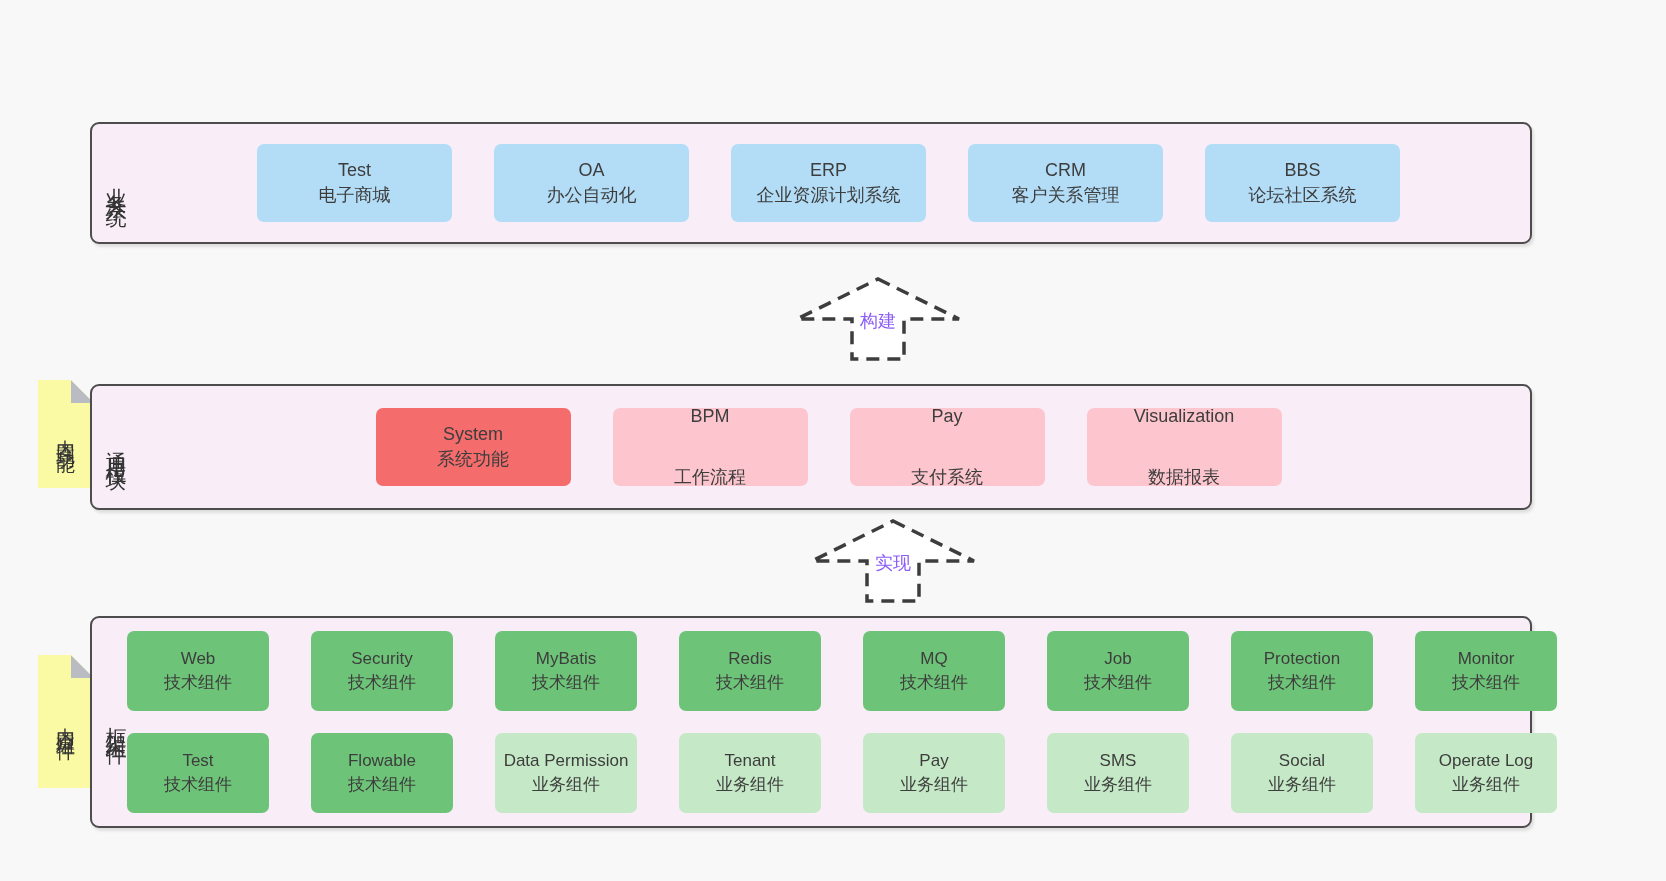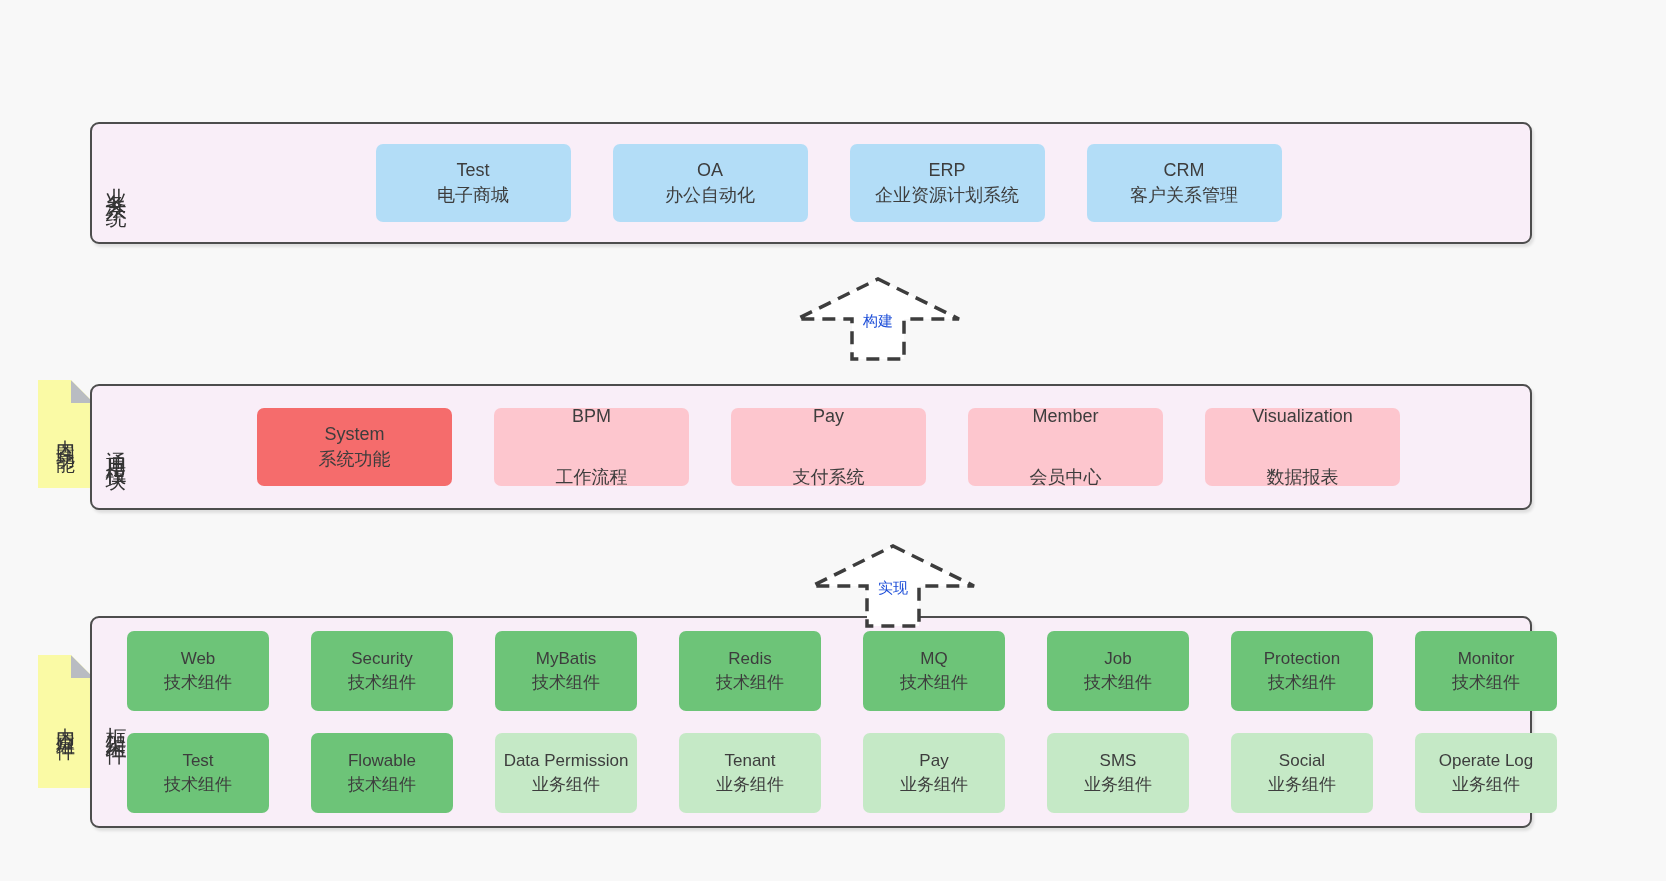--- a/index.html
+++ b/index.html
@@ -90,6 +90,10 @@
         <div>CRM</div>
         <div>客户关系管理</div>
       </div>
+      <div class="box box-lg blue">
+        <div>BBS</div>
+        <div>论坛社区系统</div>
+      </div>
     </div>
   </div>
 </div>

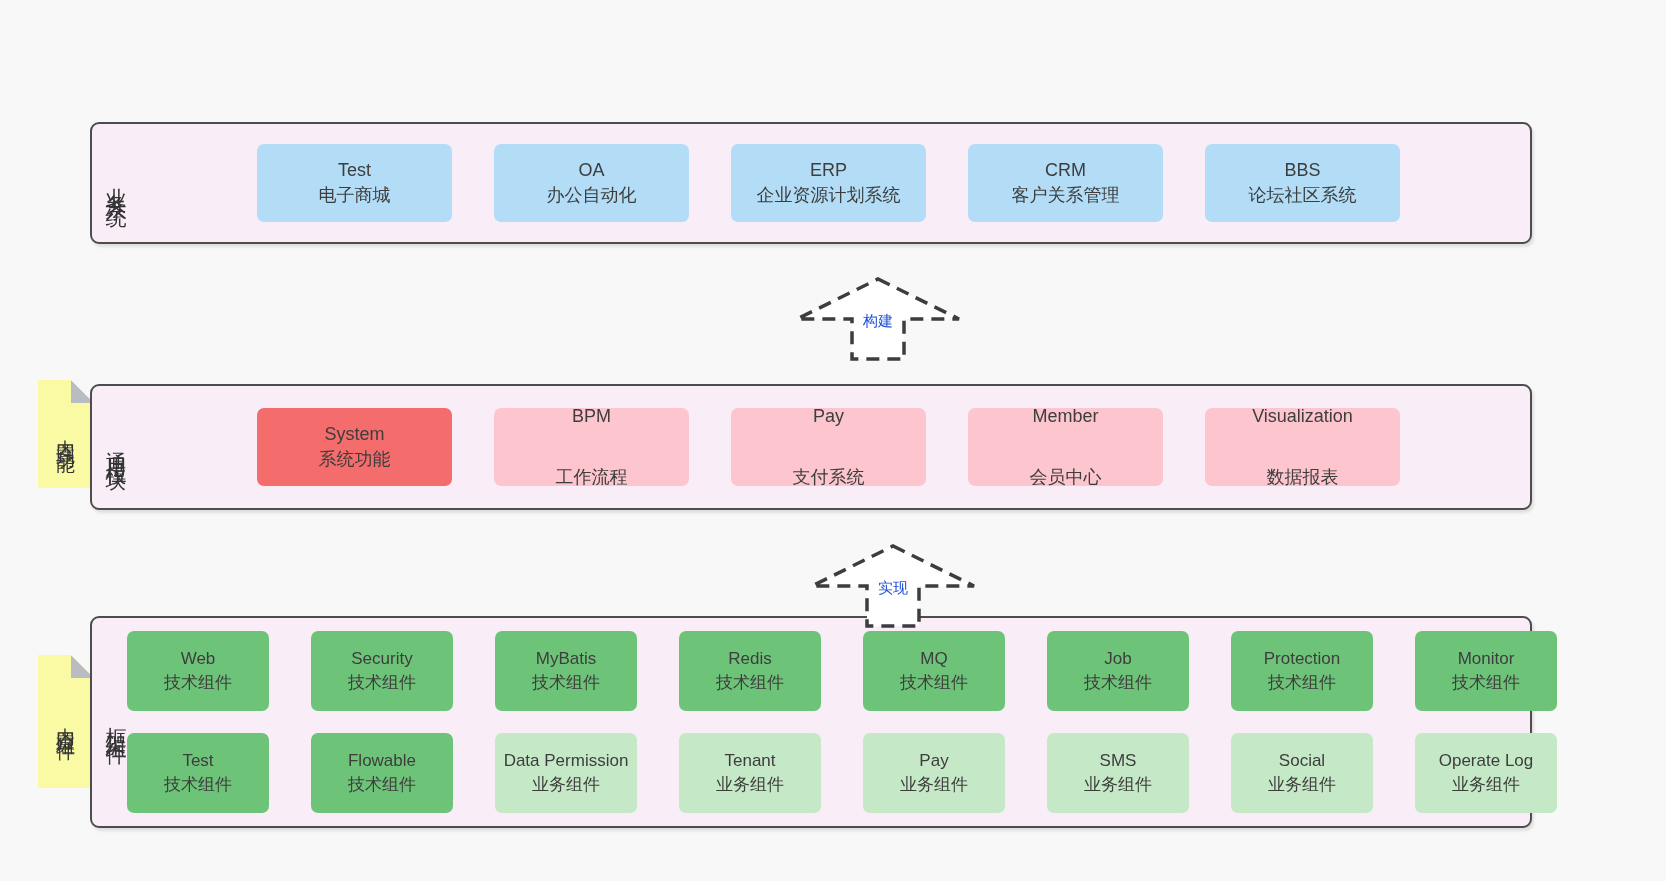--- a/index.html
+++ b/index.html
@@ -64,7 +64,7 @@
   .arrow svg{display:block;width:100%;height:100%;}
   .arrow-label{
     position:absolute;left:50%;top:52%;transform:translate(-50%,-50%);
-    background:#ffffff;font-size:15px;color:#1d4ed8;padding:1px 3px;white-space:nowrap;
+    background:#ffffff;font-size:18px;color:#8b5cf6;padding:1px 3px;white-space:nowrap;
   }
 </style>
 </head>

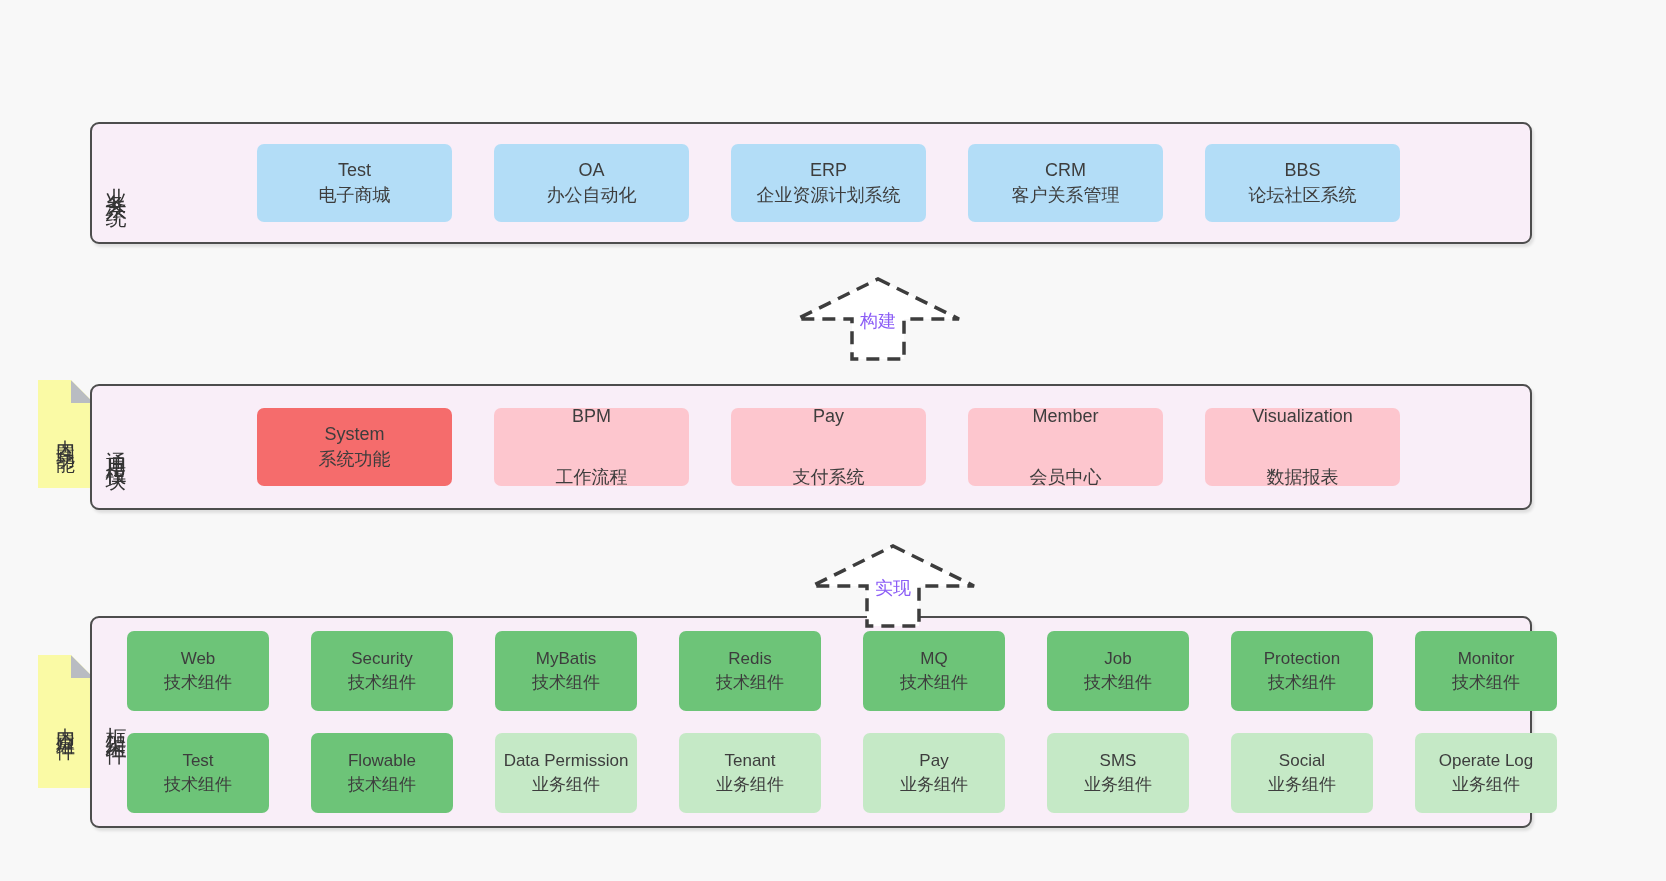--- a/index.html
+++ b/index.html
@@ -127,10 +127,6 @@
         <div>支付系统</div>
       </div>
       <div class="box box-lg pink">
-        <div>Member</div>
-        <div>会员中心</div>
-      </div>
-      <div class="box box-lg pink">
         <div>Visualization</div>
         <div>数据报表</div>
       </div>

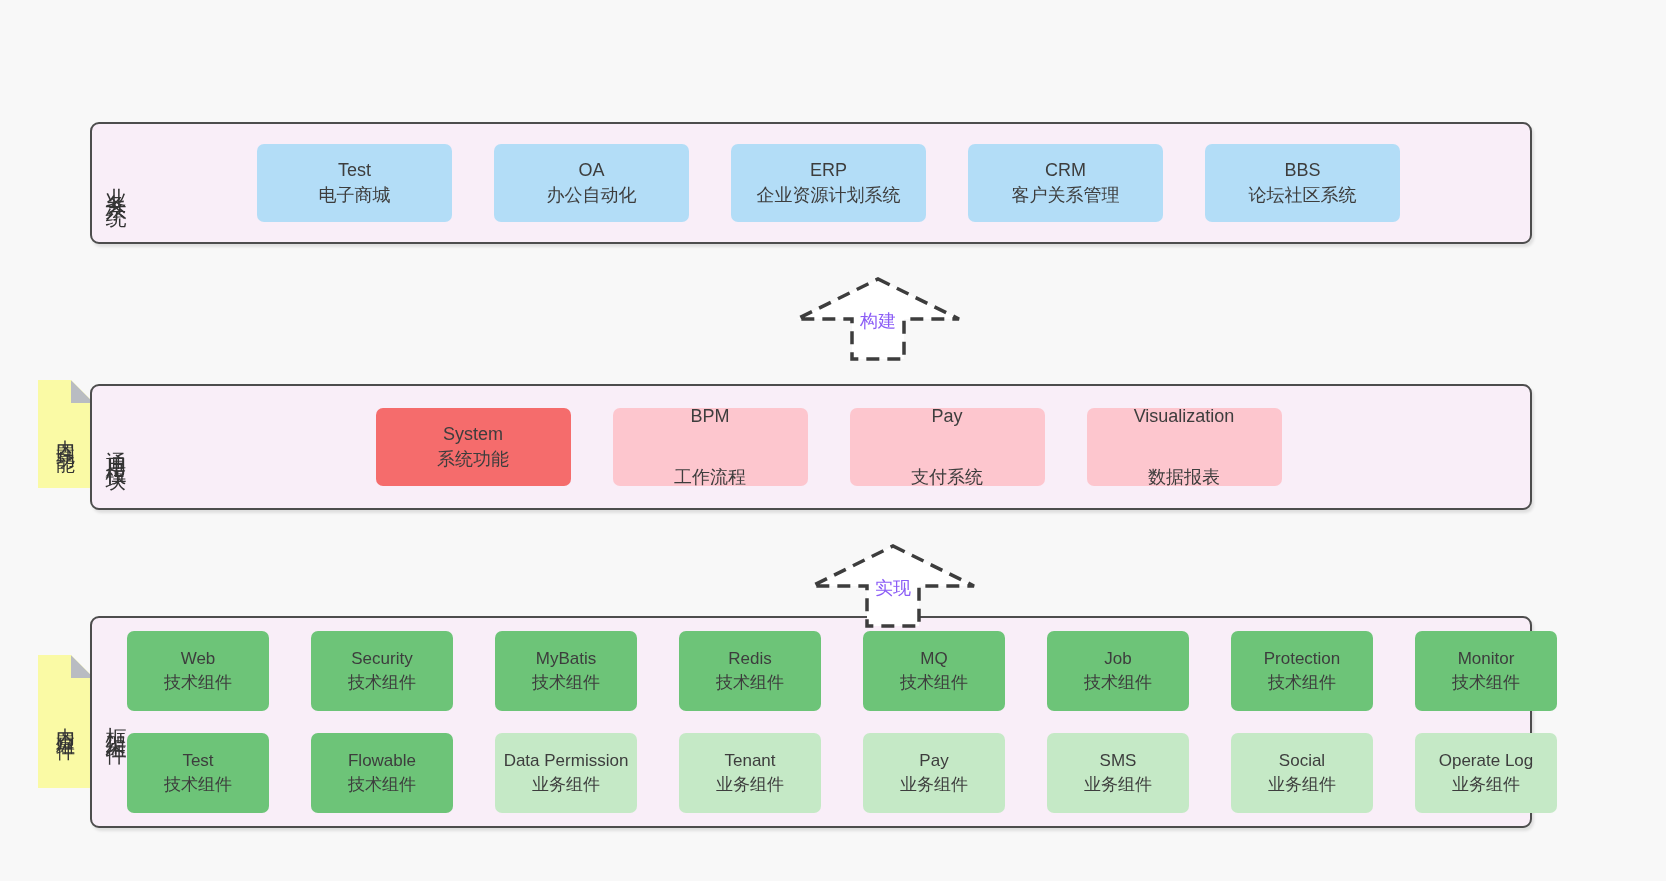--- a/index.html
+++ b/index.html
@@ -60,7 +60,7 @@
   }
   .arrow{position:absolute;width:170px;height:86px;z-index:3;}
   .arrow-build{left:793px;top:276px;}
-  .arrow-implement{left:808px;top:543px;}
+  .arrow-implement{left:808px;top:518px;}
   .arrow svg{display:block;width:100%;height:100%;}
   .arrow-label{
     position:absolute;left:50%;top:52%;transform:translate(-50%,-50%);

